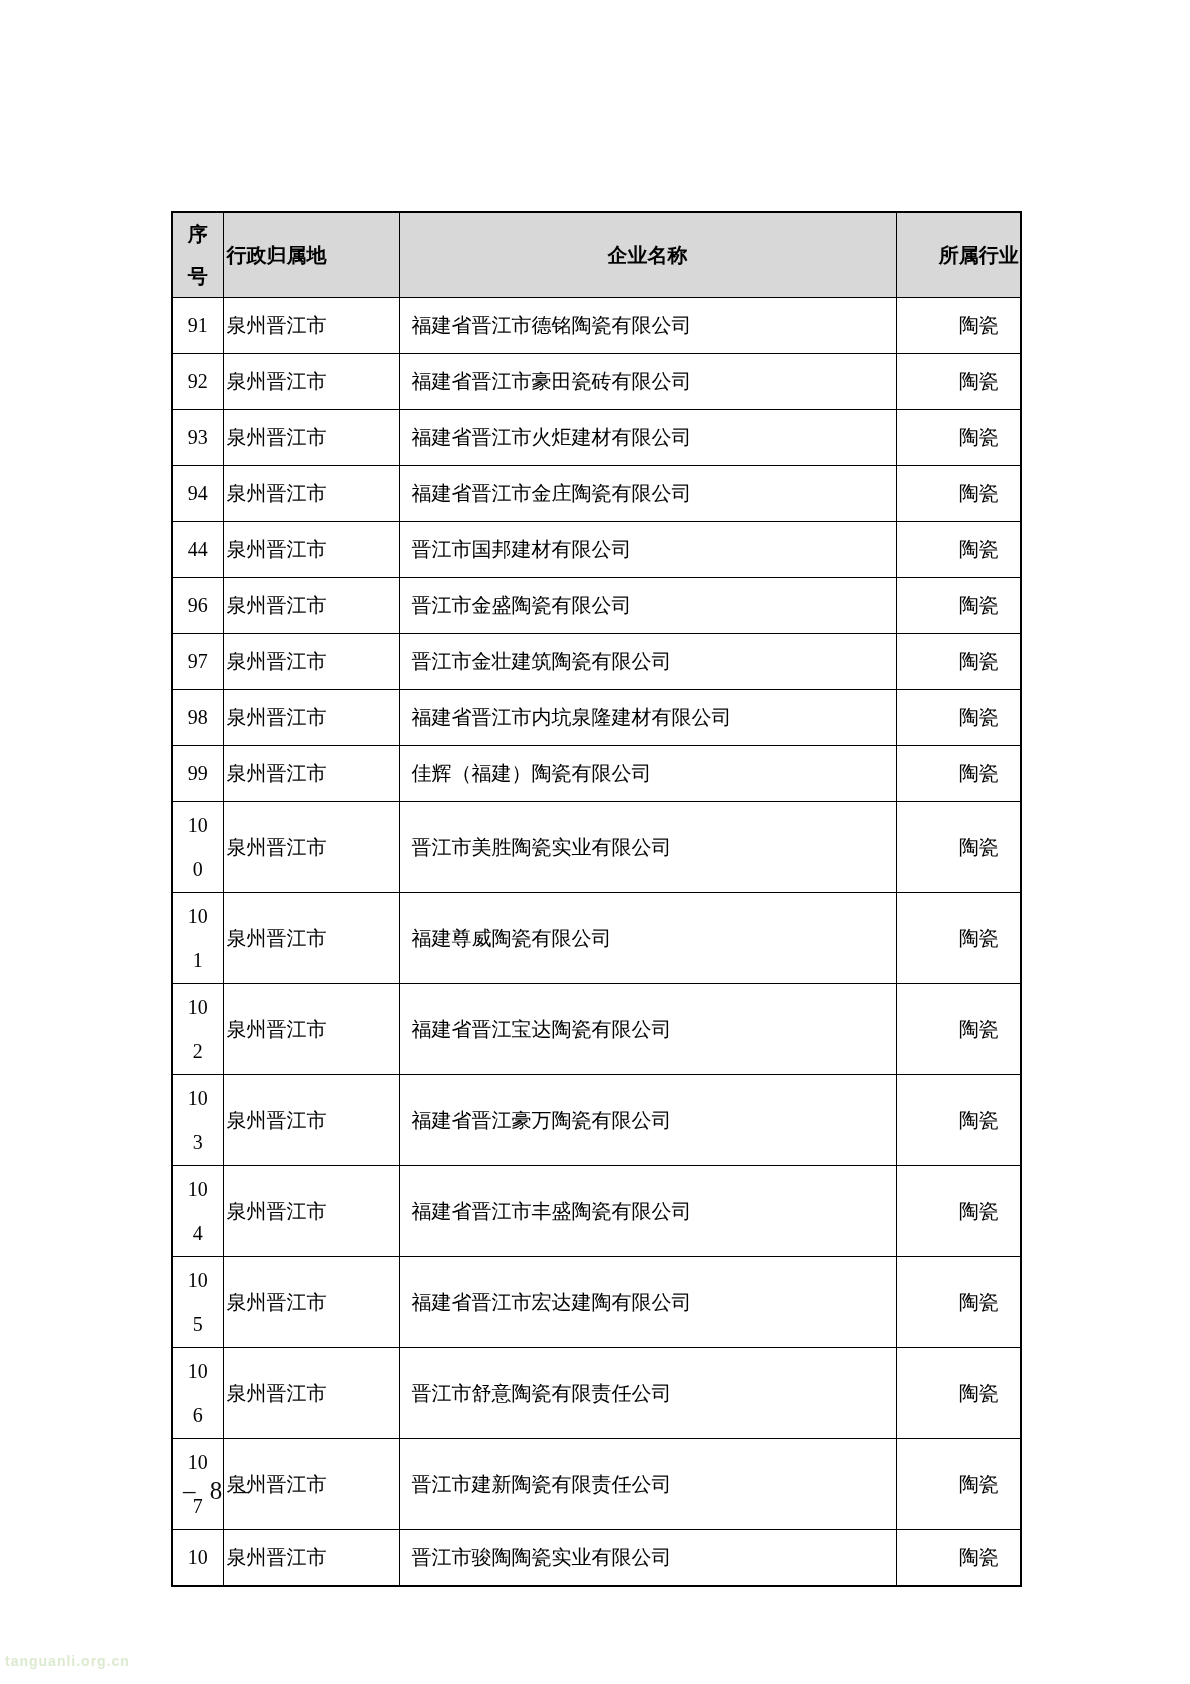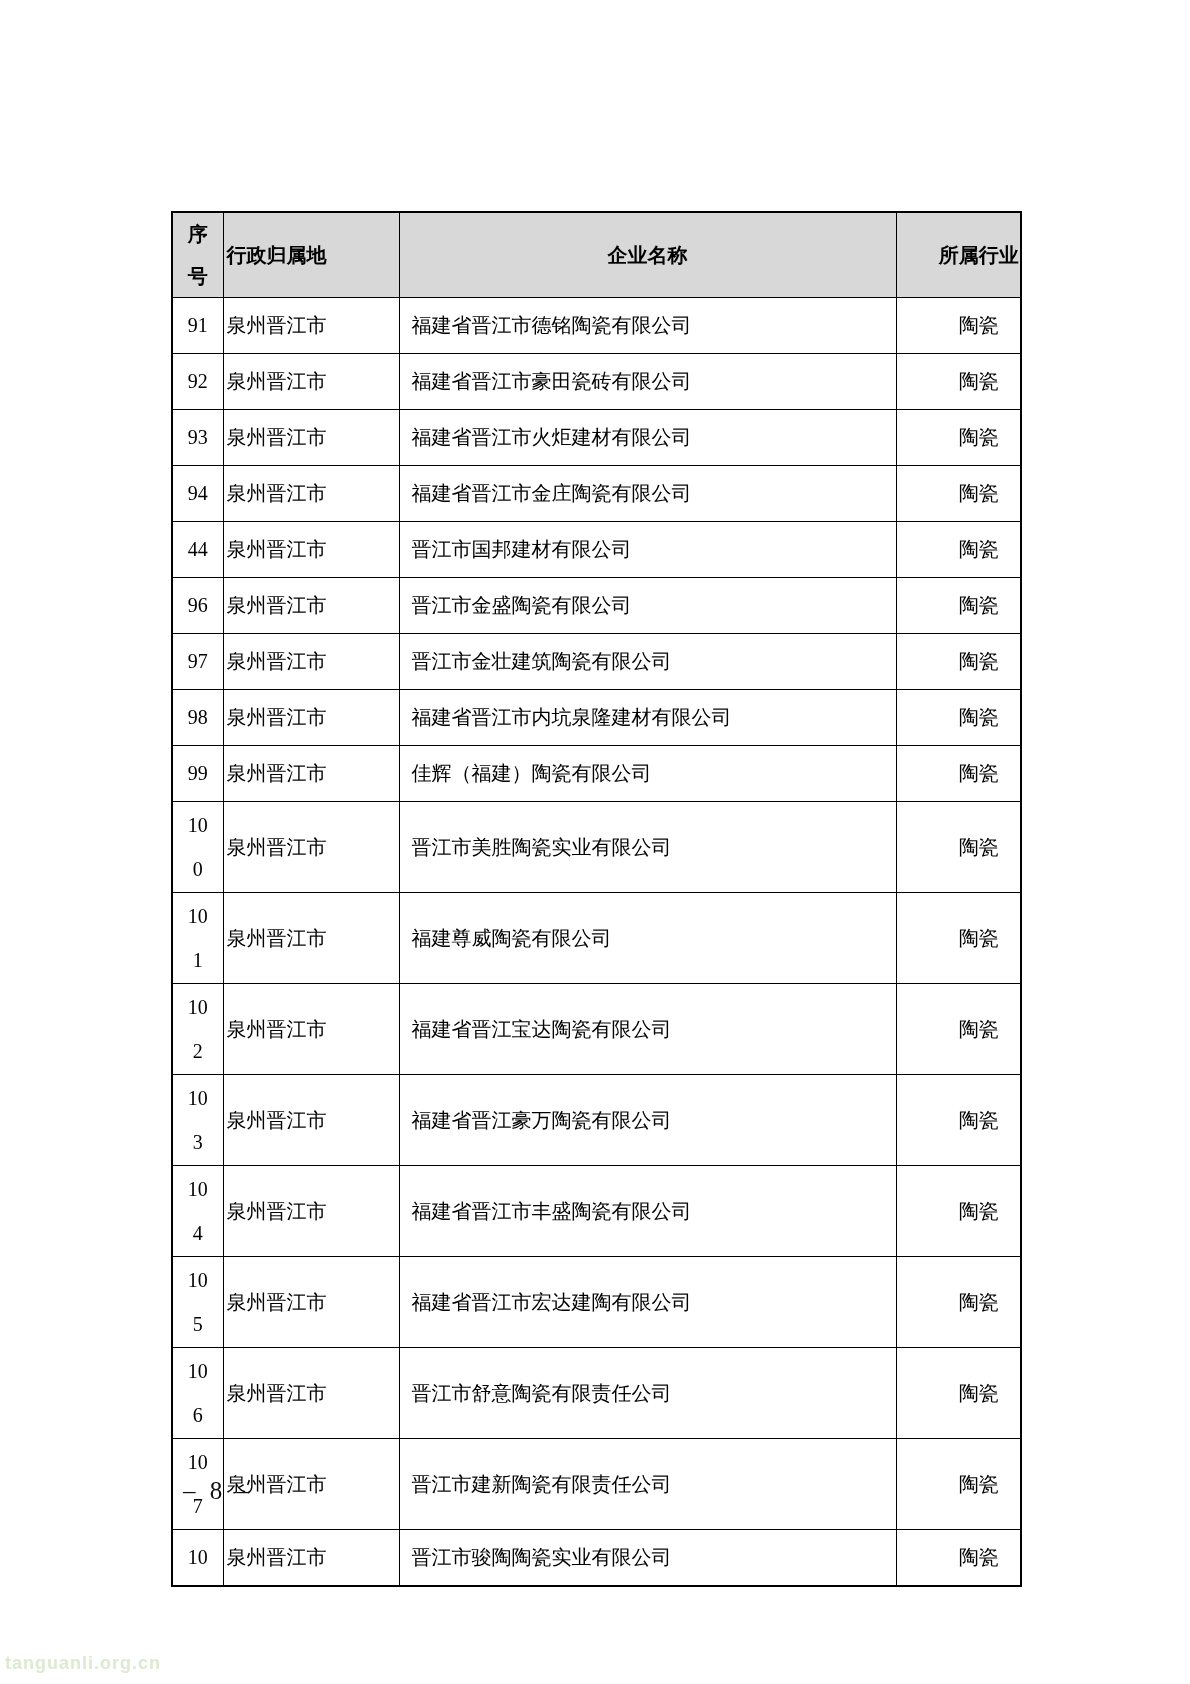--- a/index.html
+++ b/index.html
@@ -65,7 +65,7 @@
     top: 1653px;
     font-family: "Liberation Sans", "DejaVu Sans", sans-serif;
     font-weight: bold;
-    font-size: 18px;
+    font-size: 14px;
     letter-spacing: 1px;
     color: var(--watermark-color, #dcead0);
   }

